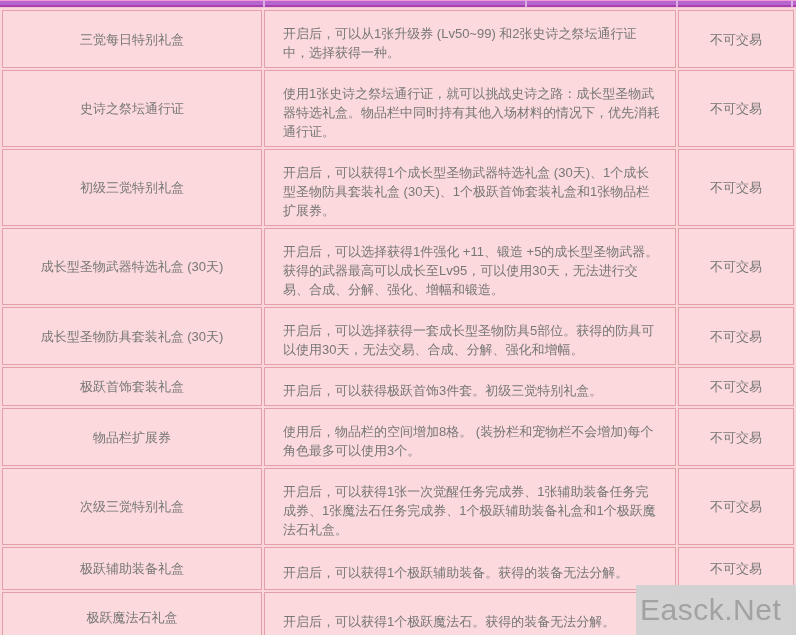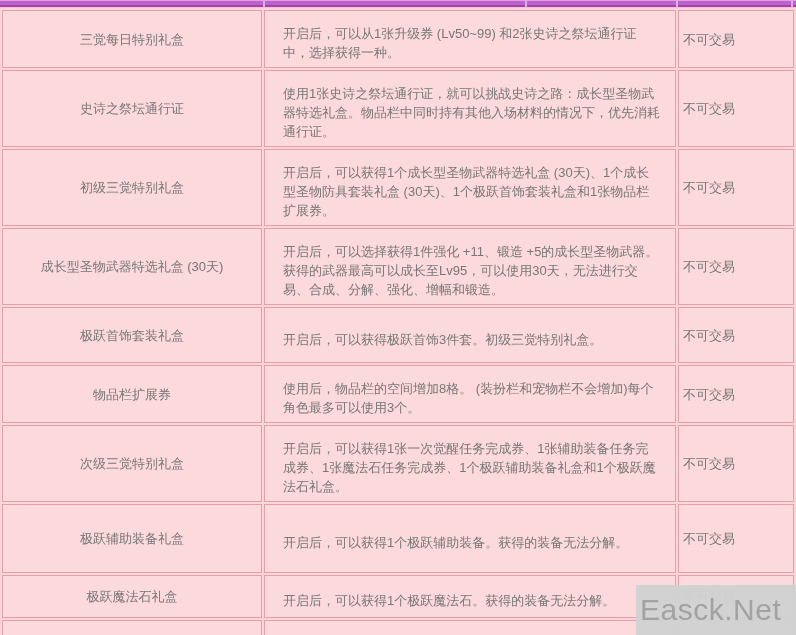--- a/index.html
+++ b/index.html
@@ -46,7 +46,7 @@
   }
   td.c-name{text-align:center;padding:2px 6px;}
   td.c-desc{text-align:left;padding:13px 14px 5px 18px;}
-  td.c-trade{text-align:left;padding:2px 4px;}
+  td.c-trade{text-align:center;padding:2px 4px;}
 
   
   tbody tr:nth-child(1){height:34px}

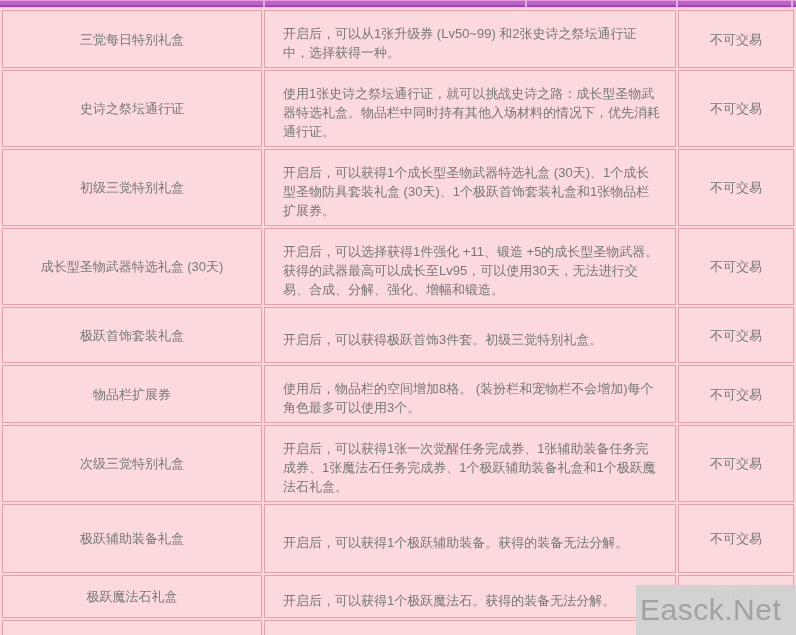--- a/index.html
+++ b/index.html
@@ -120,6 +120,11 @@
       <td class="c-trade">不可交易</td>
     </tr>
 
+    <tr class="item-row">
+      <td class="c-name">成长型圣物防具套装礼盒 (30天)</td>
+      <td class="c-desc">开启后，可以选择获得一套成长型圣物防具5部位。获得的防具可以使用30天，无法交易、合成、分解、强化和增幅。</td>
+      <td class="c-trade">不可交易</td>
+    </tr>
 
     <tr class="item-row">
       <td class="c-name">极跃首饰套装礼盒</td>

